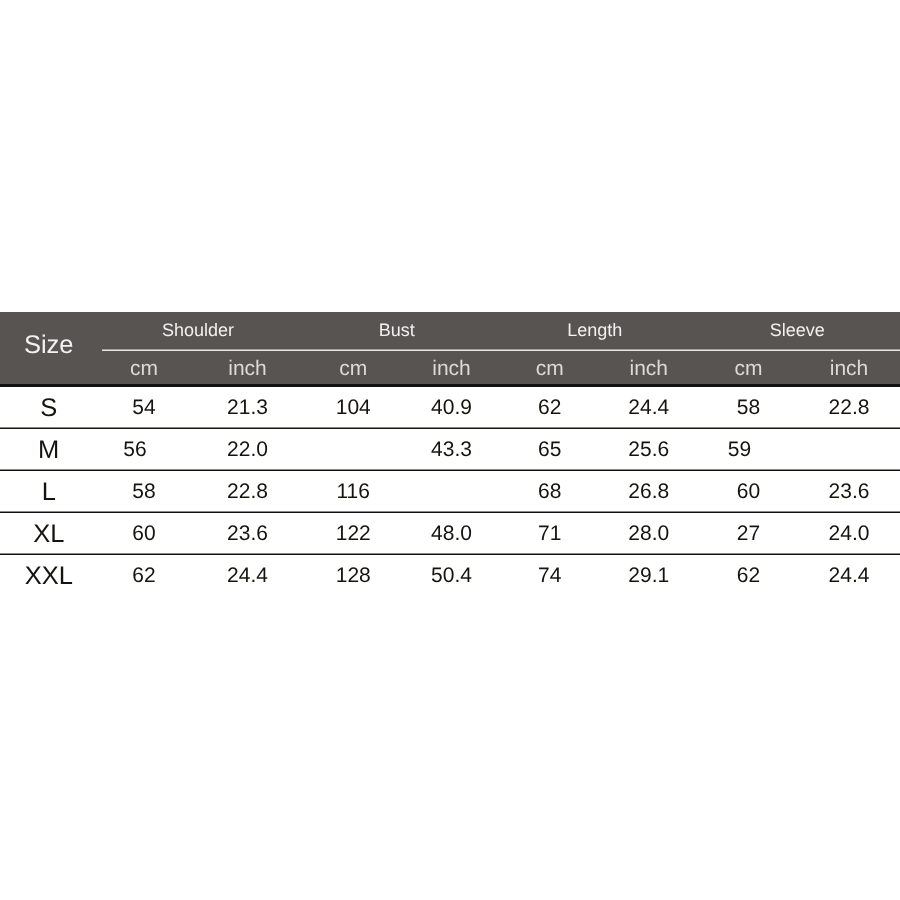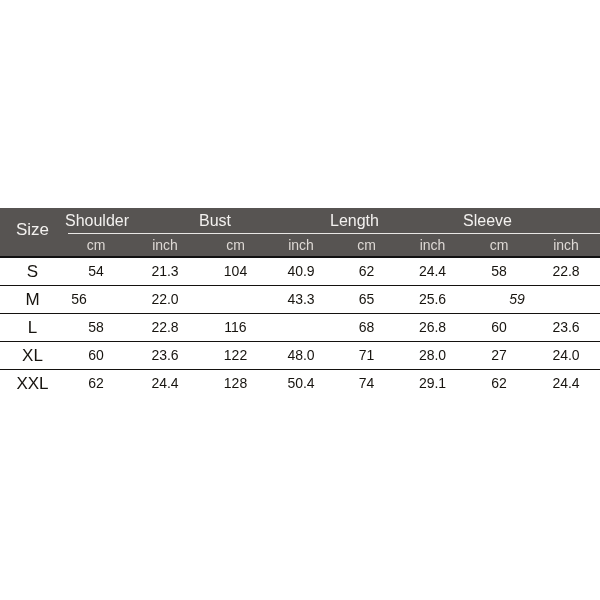--- a/index.html
+++ b/index.html
@@ -65,7 +65,8 @@
     top: 1px;
     height: 23px;
     color: #f3f1ef;
-    font-size: 16px;
+    font-size: 12px;
+    text-align: center;
     line-height: 23px;
     white-space: nowrap;
   }

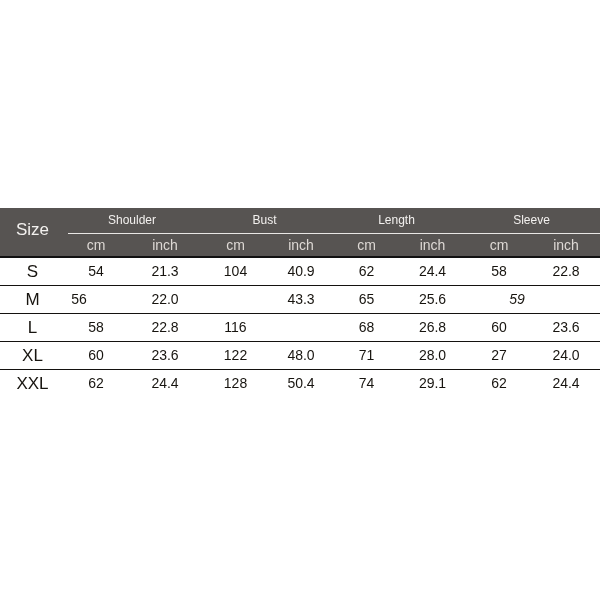--- a/index.html
+++ b/index.html
@@ -192,7 +192,7 @@
 
       <div class="data-row">
         <div class="cell size-label" style="left:0px;   width:65px;">M</div>
-        <div class="cell" style="left:48px;  width:62px;">56</div>
+        <div class="cell" style="left:59px;  width:62px;">56</div>
         <div class="cell" style="left:127px; width:76px;">22.0</div>
         <div class="cell" style="left:268px; width:66px;">43.3</div>
         <div class="cell" style="left:334px; width:65px;">65</div>

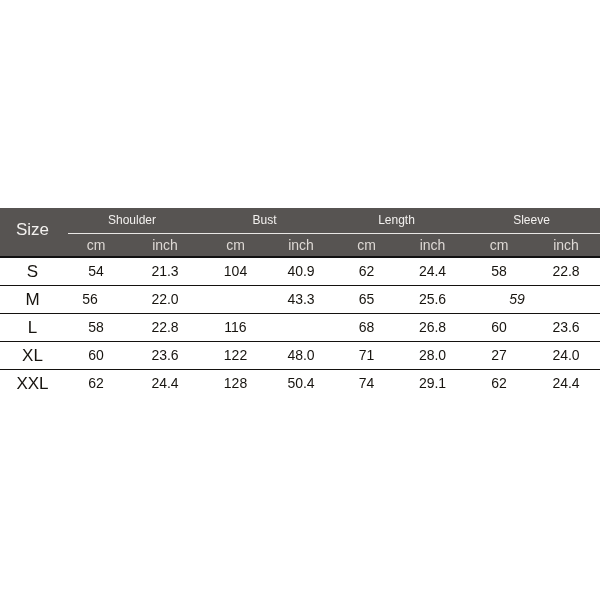--- a/index.html
+++ b/index.html
@@ -197,7 +197,7 @@
         <div class="cell" style="left:268px; width:66px;">43.3</div>
         <div class="cell" style="left:334px; width:65px;">65</div>
         <div class="cell" style="left:399px; width:67px;">25.6</div>
-        <div class="cell" style="left:484px; width:66px;font-style:italic;">59</div>
+        <div class="cell" style="left:460px; width:66px;">59</div>
       </div>
 
       <div class="data-row">

